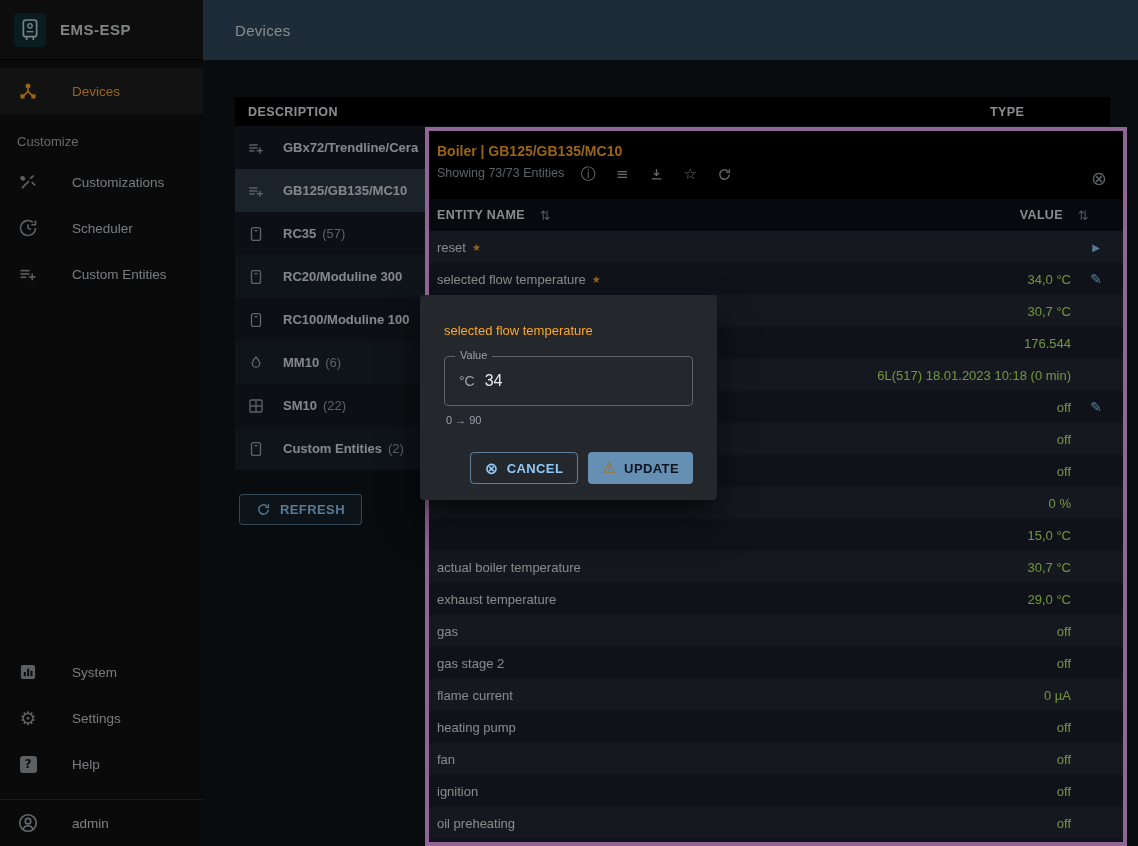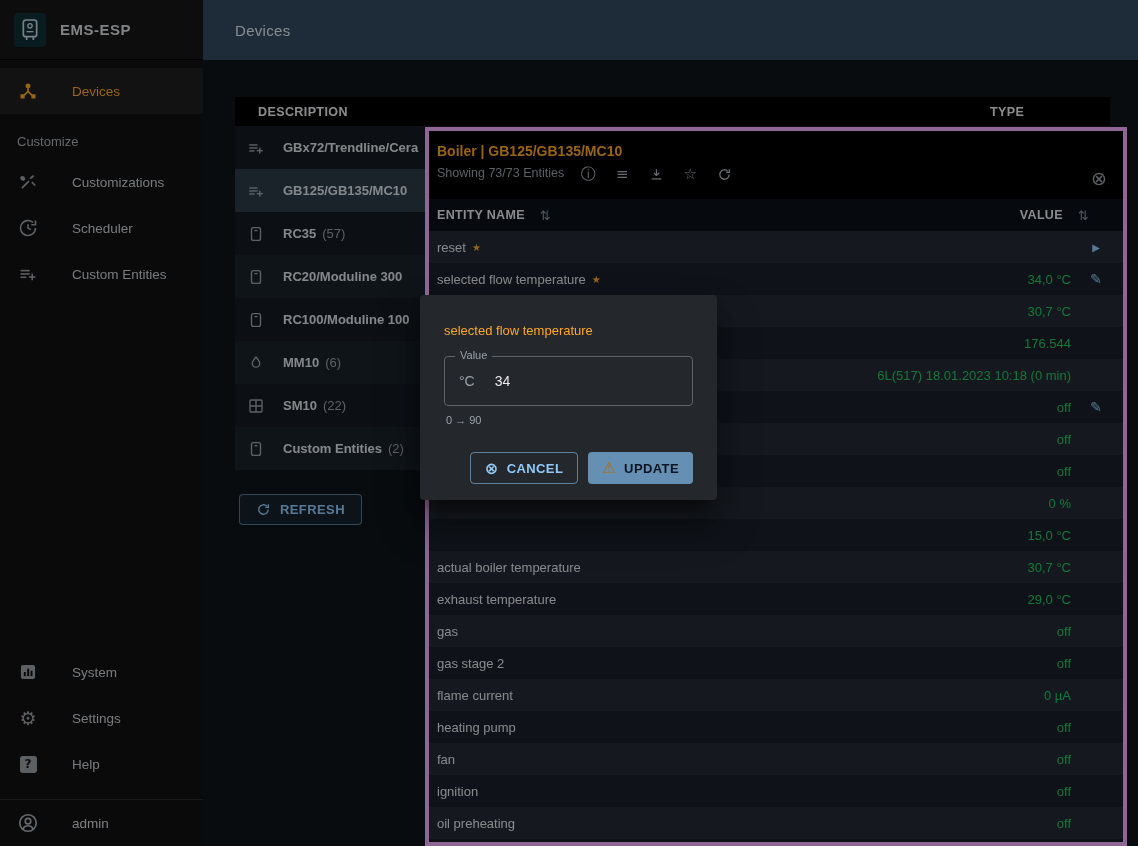--- a/index.html
+++ b/index.html
@@ -34,7 +34,7 @@
 
   
   .dev-table { position:absolute; left:235px; top:97px; width:875px; z-index:1; }
-  .dev-head { height:29px; background:#000; display:flex; align-items:center; padding-left:23px; position:relative; }
+  .dev-head { height:29px; background:#000; display:flex; align-items:center; padding-left:13px; position:relative; }
   .dev-head span { font-size:12.5px; font-weight:700; letter-spacing:.4px; color:#e8eaed; }
   .dh-type { position:absolute; left:755px; }
   .dev-row { height:43px; display:flex; align-items:center; padding-left:10px; cursor:pointer; }

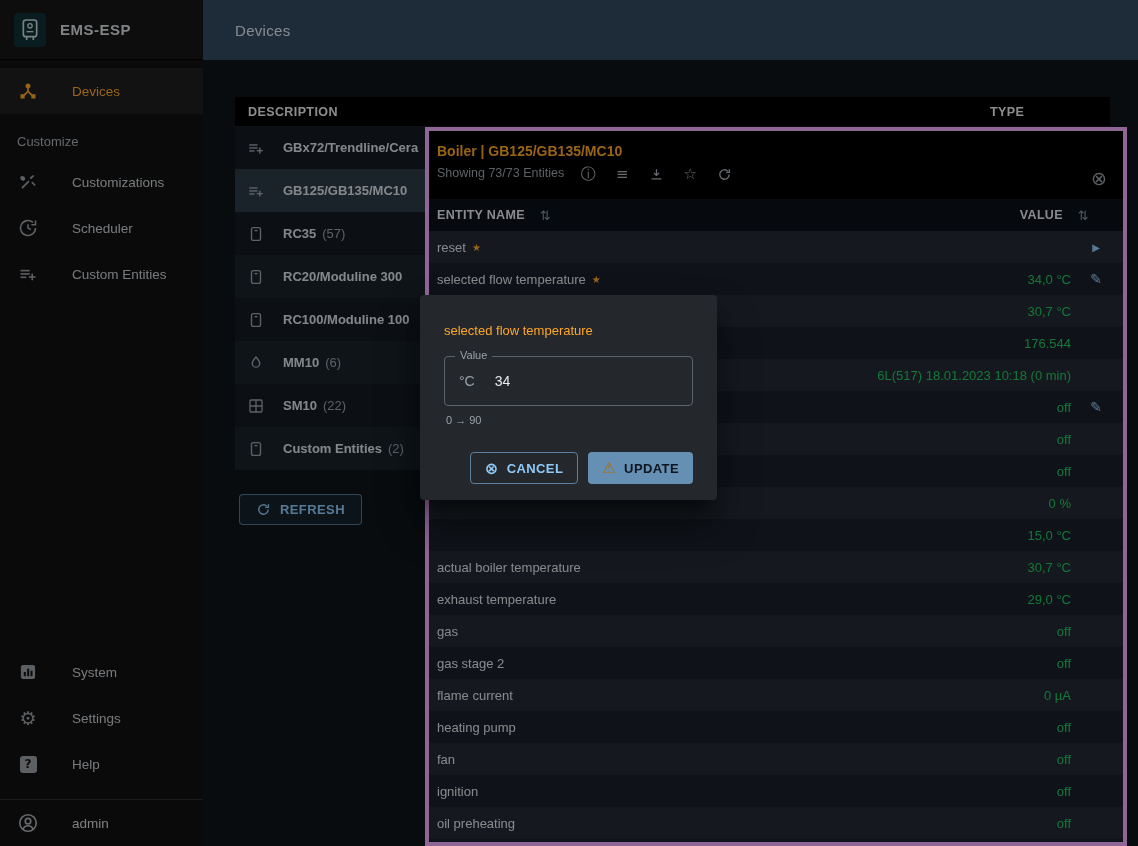--- a/index.html
+++ b/index.html
@@ -68,7 +68,7 @@
   .p-body .erow:nth-child(even) { background:#1a212a; }
   .ename { font-size:13px; color:#dfe3e7; }
   .fav { color:#ffa726; font-size:10px; margin-left:6px; vertical-align:1px; font-family:"DejaVu Sans",sans-serif; }
-  .evalue { margin-left:auto; padding-right:44px; font-size:13px; color:#22c55e; }
+  .evalue { margin-left:auto; padding-right:44px; font-size:13px; color:#bef264; }
   .eicon { position:absolute; right:14px; width:26px; text-align:center; font-family:"DejaVu Sans",sans-serif; }
   .pencil { color:#90caf9; font-size:14px; }
   .go-arrow { color:#90caf9; font-size:10px; }

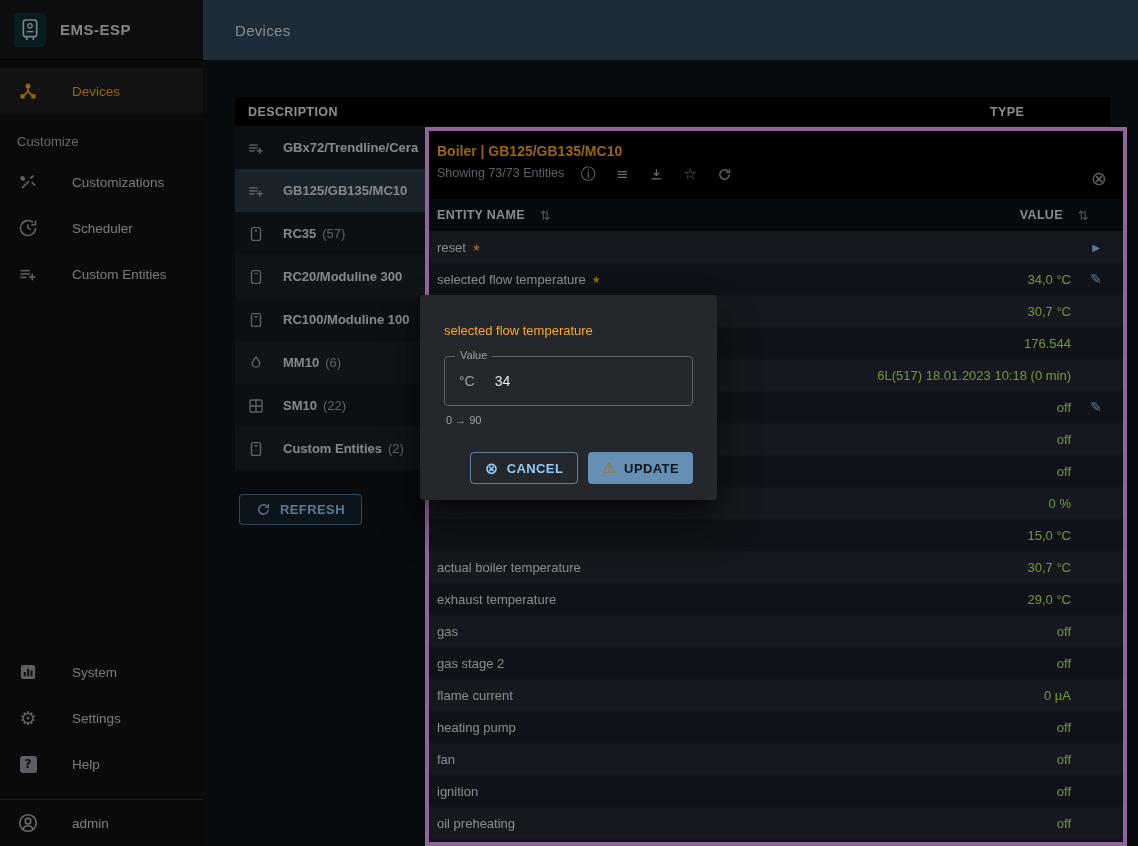--- a/index.html
+++ b/index.html
@@ -85,7 +85,7 @@
     display:flex; align-items:center; padding-left:14px; cursor:text; }
   .m-label { position:absolute; top:-8px; left:10px; background:#24272c; padding:0 5px; font-size:11px; color:#9aa2ab; }
   .m-unit { font-size:14px; color:#9aa2ab; margin-right:10px; }
-  .m-value { font-size:14px; color:#e8eaed;margin-left:10px; }
+  .m-value { font-size:16px; color:#e8eaed; }
   .m-helper { margin-top:8px; font-size:11px; color:#9aa2ab; padding-left:2px; }
   .m-actions { margin-top:26px; display:flex; justify-content:flex-end; gap:10px; }
   .btn { height:32px; border-radius:4px; display:inline-flex; align-items:center; gap:8px; padding:0 14px;

